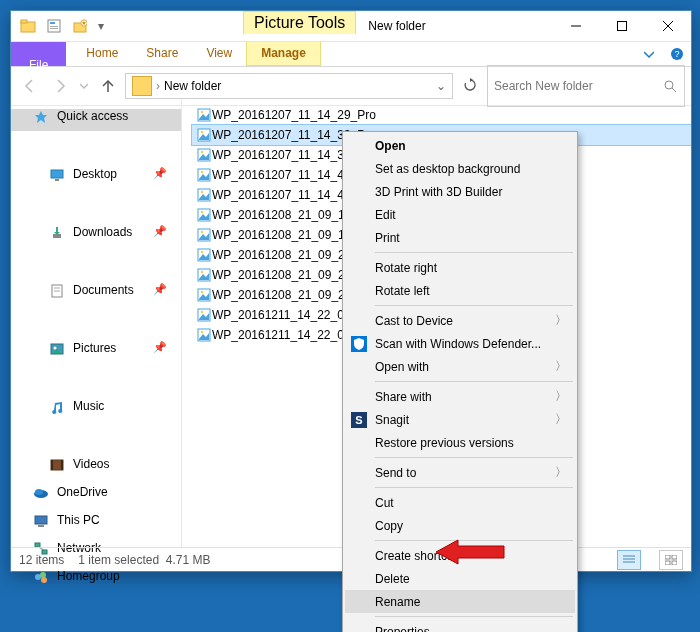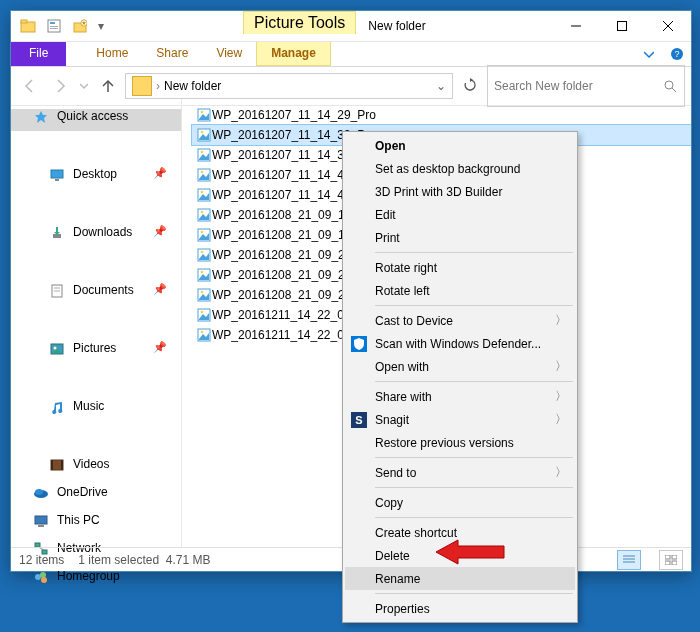--- a/index.html
+++ b/index.html
@@ -17,7 +17,7 @@
   
   .ribbon{height:24px;background:#fff;display:flex;align-items:stretch;border-bottom:1px solid #d8d8d8;}
   .ribbon .tab{padding:4px 14px 0;font-size:12px;color:#a16207;}
-  .ribbon .file{background:#6d28d9;color:#fff;padding:4px 18px 0;margin-right:16px;}
+  .ribbon .file{background:#8b5cf6;color:#fff;padding:16px 18px 0;margin-right:6px;}
   .ribbon .manage{background:#fff7b2;border:1px solid #e6dd7d;border-top:none;font-weight:bold;}
   .ribbon .spacer{flex:1;}
   .ribbon .rbtn{width:28px;display:flex;align-items:center;justify-content:center;color:#1979ca;}

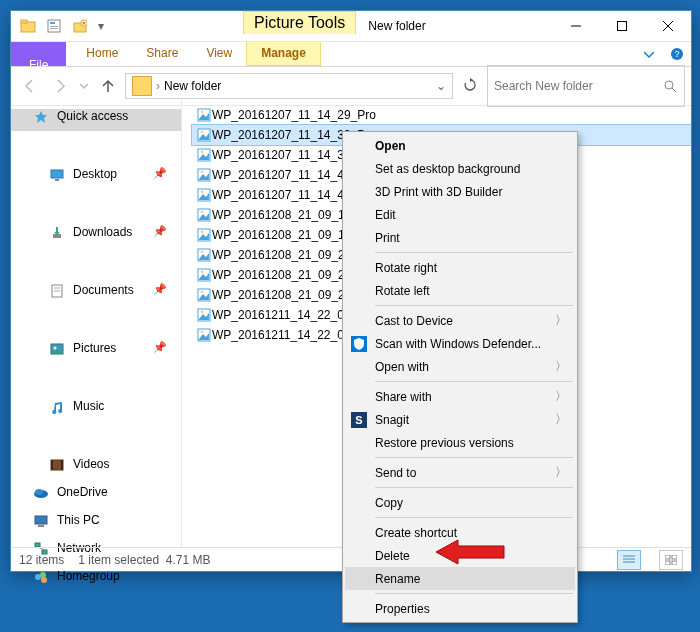--- a/index.html
+++ b/index.html
@@ -507,6 +507,9 @@
     </div>
     <div class="sep" data-interactable="false"></div>
     <div class="mi" data-interactable="true">
+      <span data-interactable="false">Cut</span>
+    </div>
+    <div class="mi" data-interactable="true">
       <span data-interactable="false">Copy</span>
     </div>
     <div class="sep" data-interactable="false"></div>

